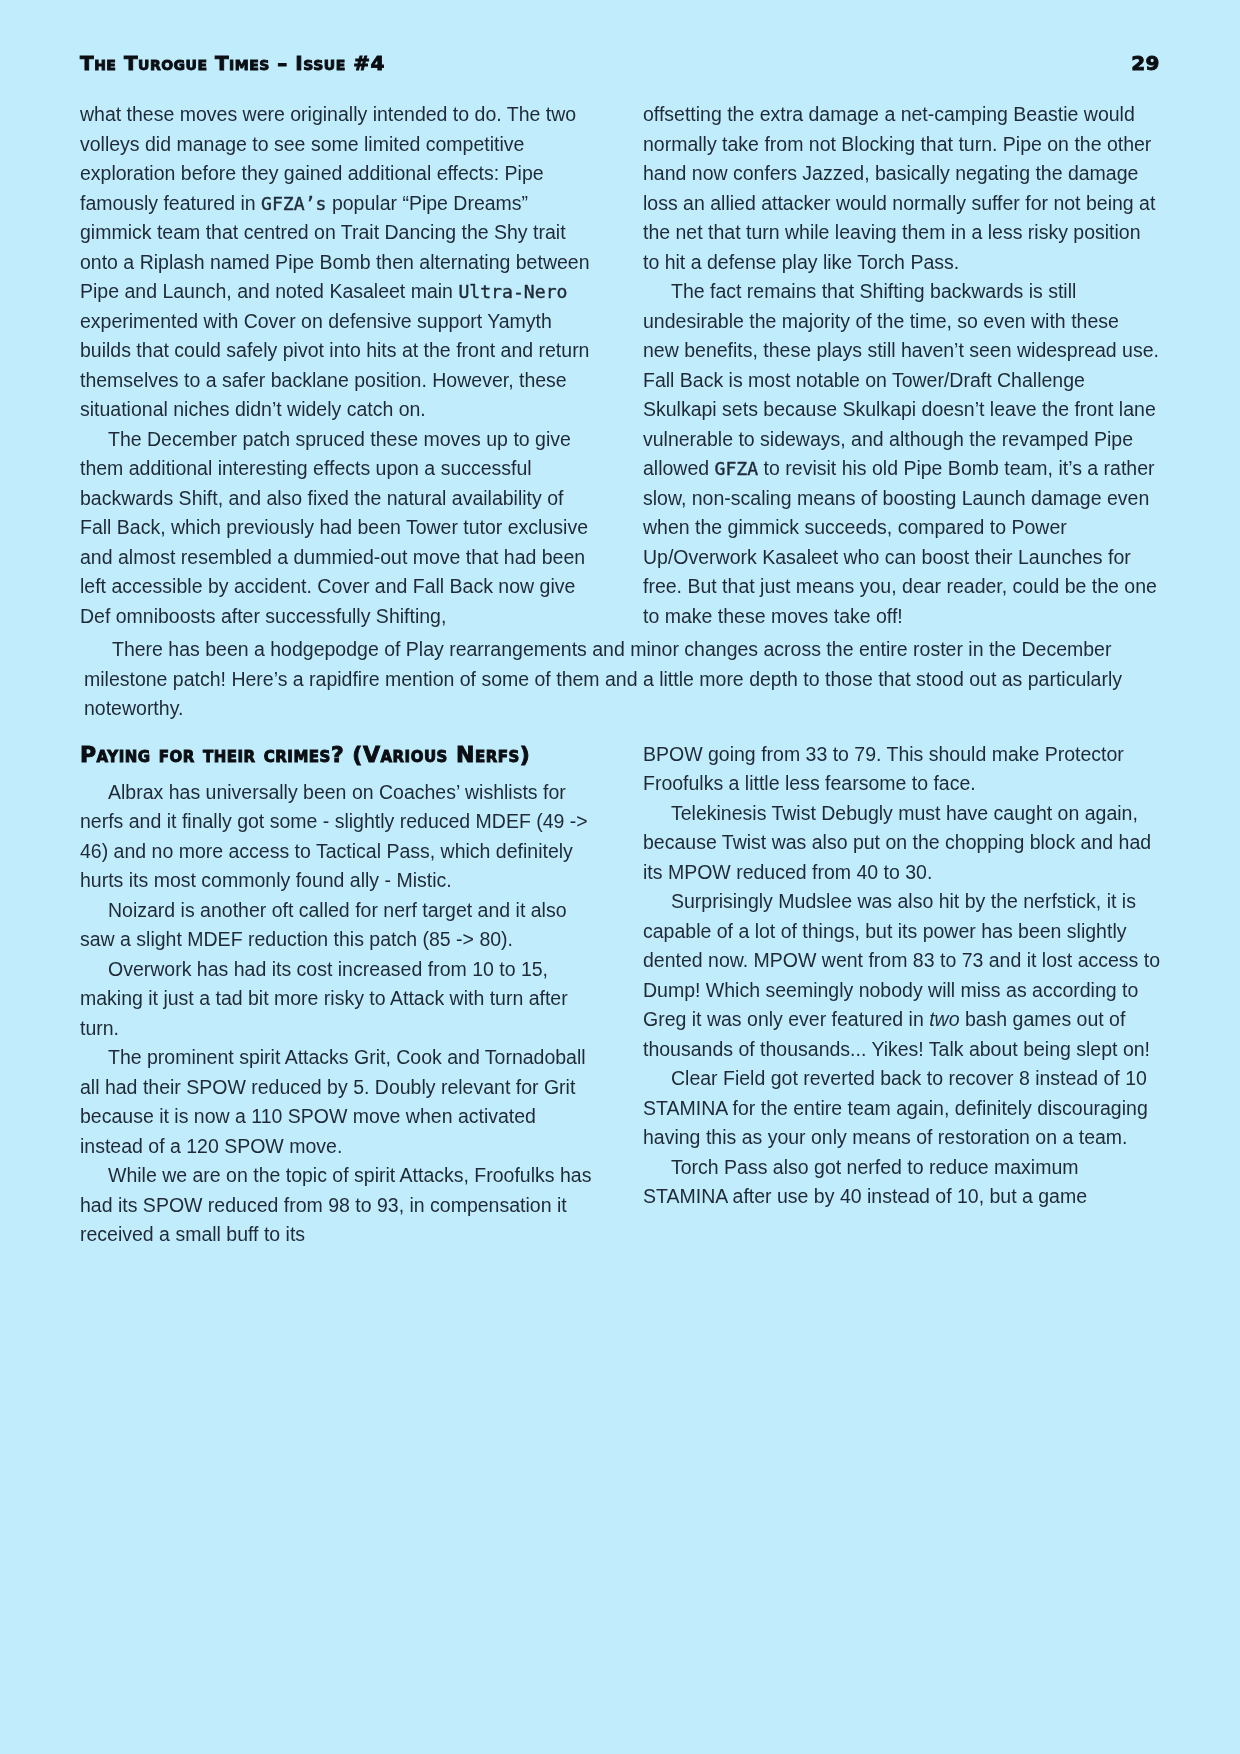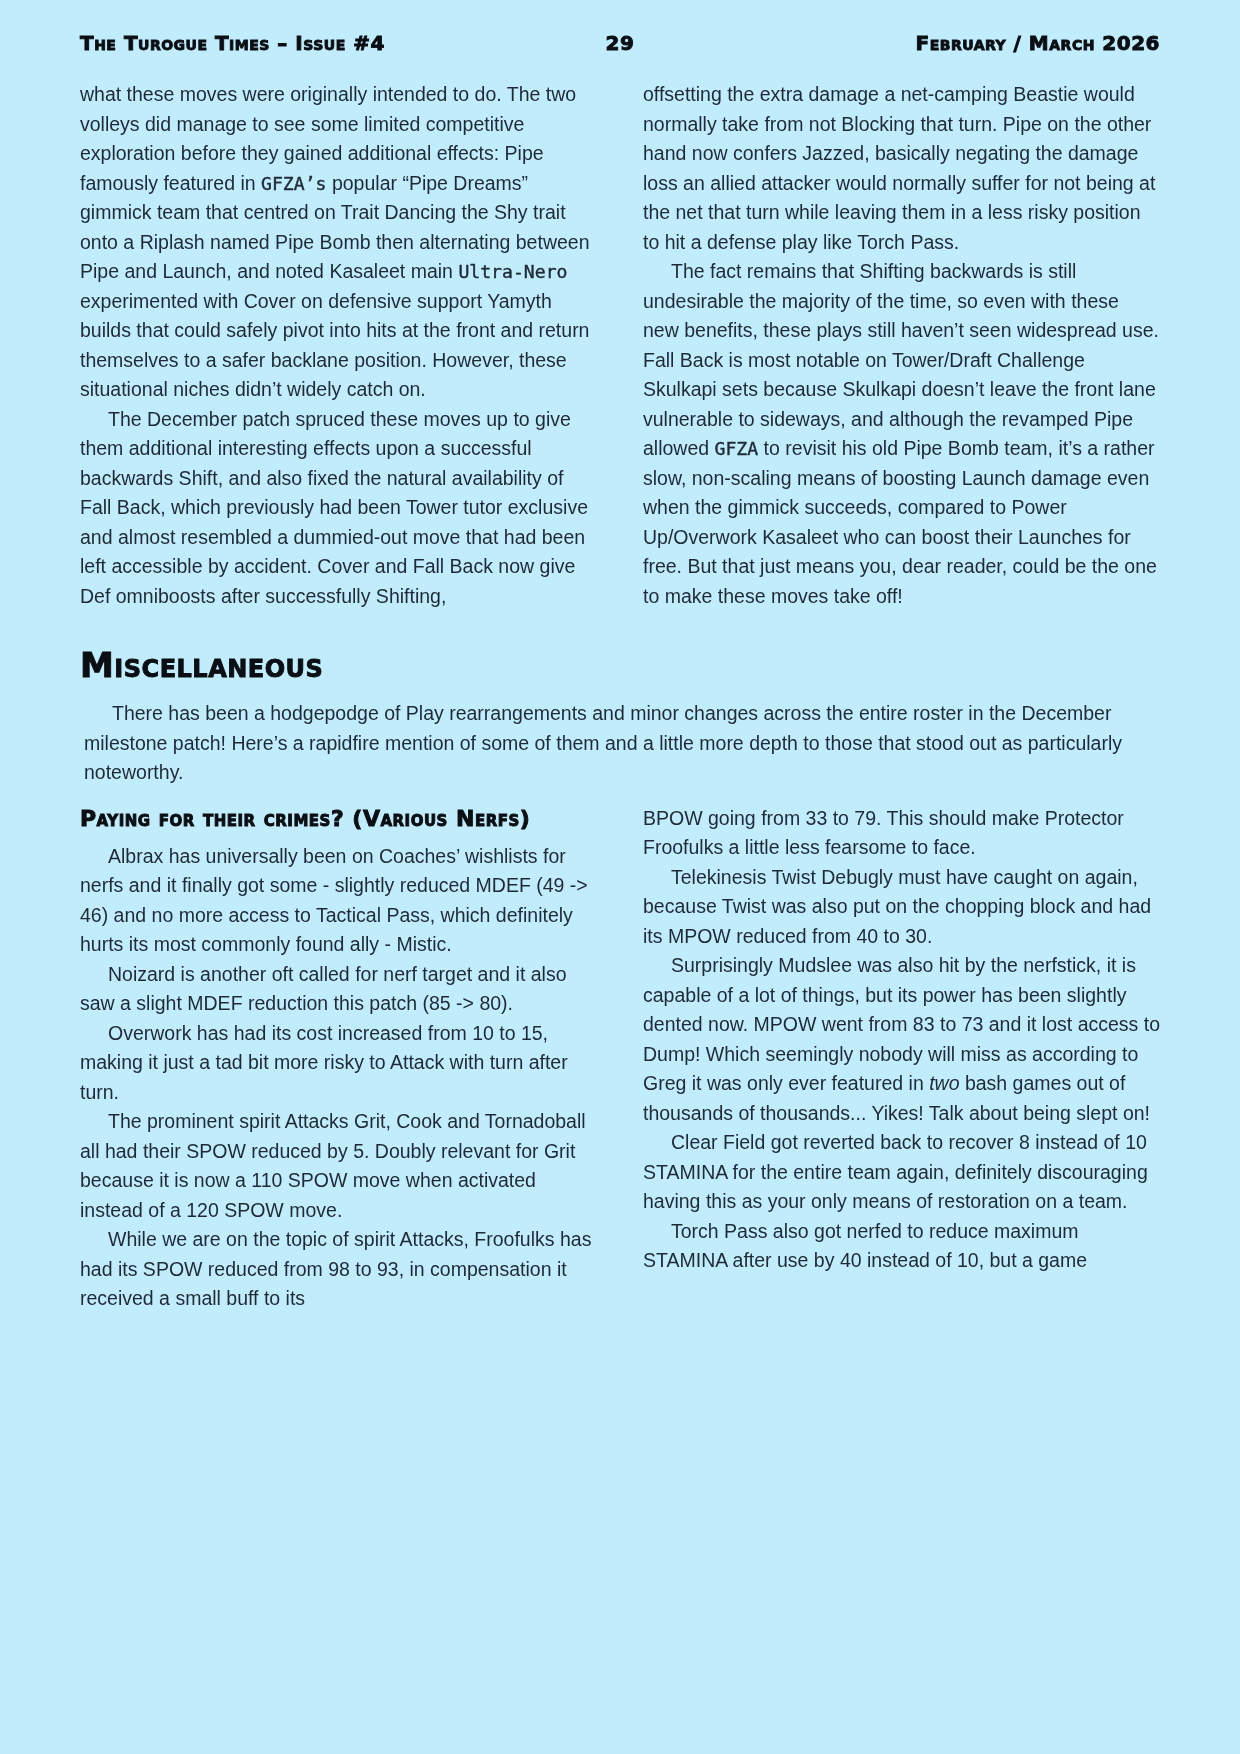--- a/index.html
+++ b/index.html
@@ -17,7 +17,7 @@
     box-sizing: border-box;
     width: 1240px;
     height: 1754px;
-    padding: 32px 80px 40px 80px;
+    padding: 52px 80px 40px 80px;
   }
   
   .display {

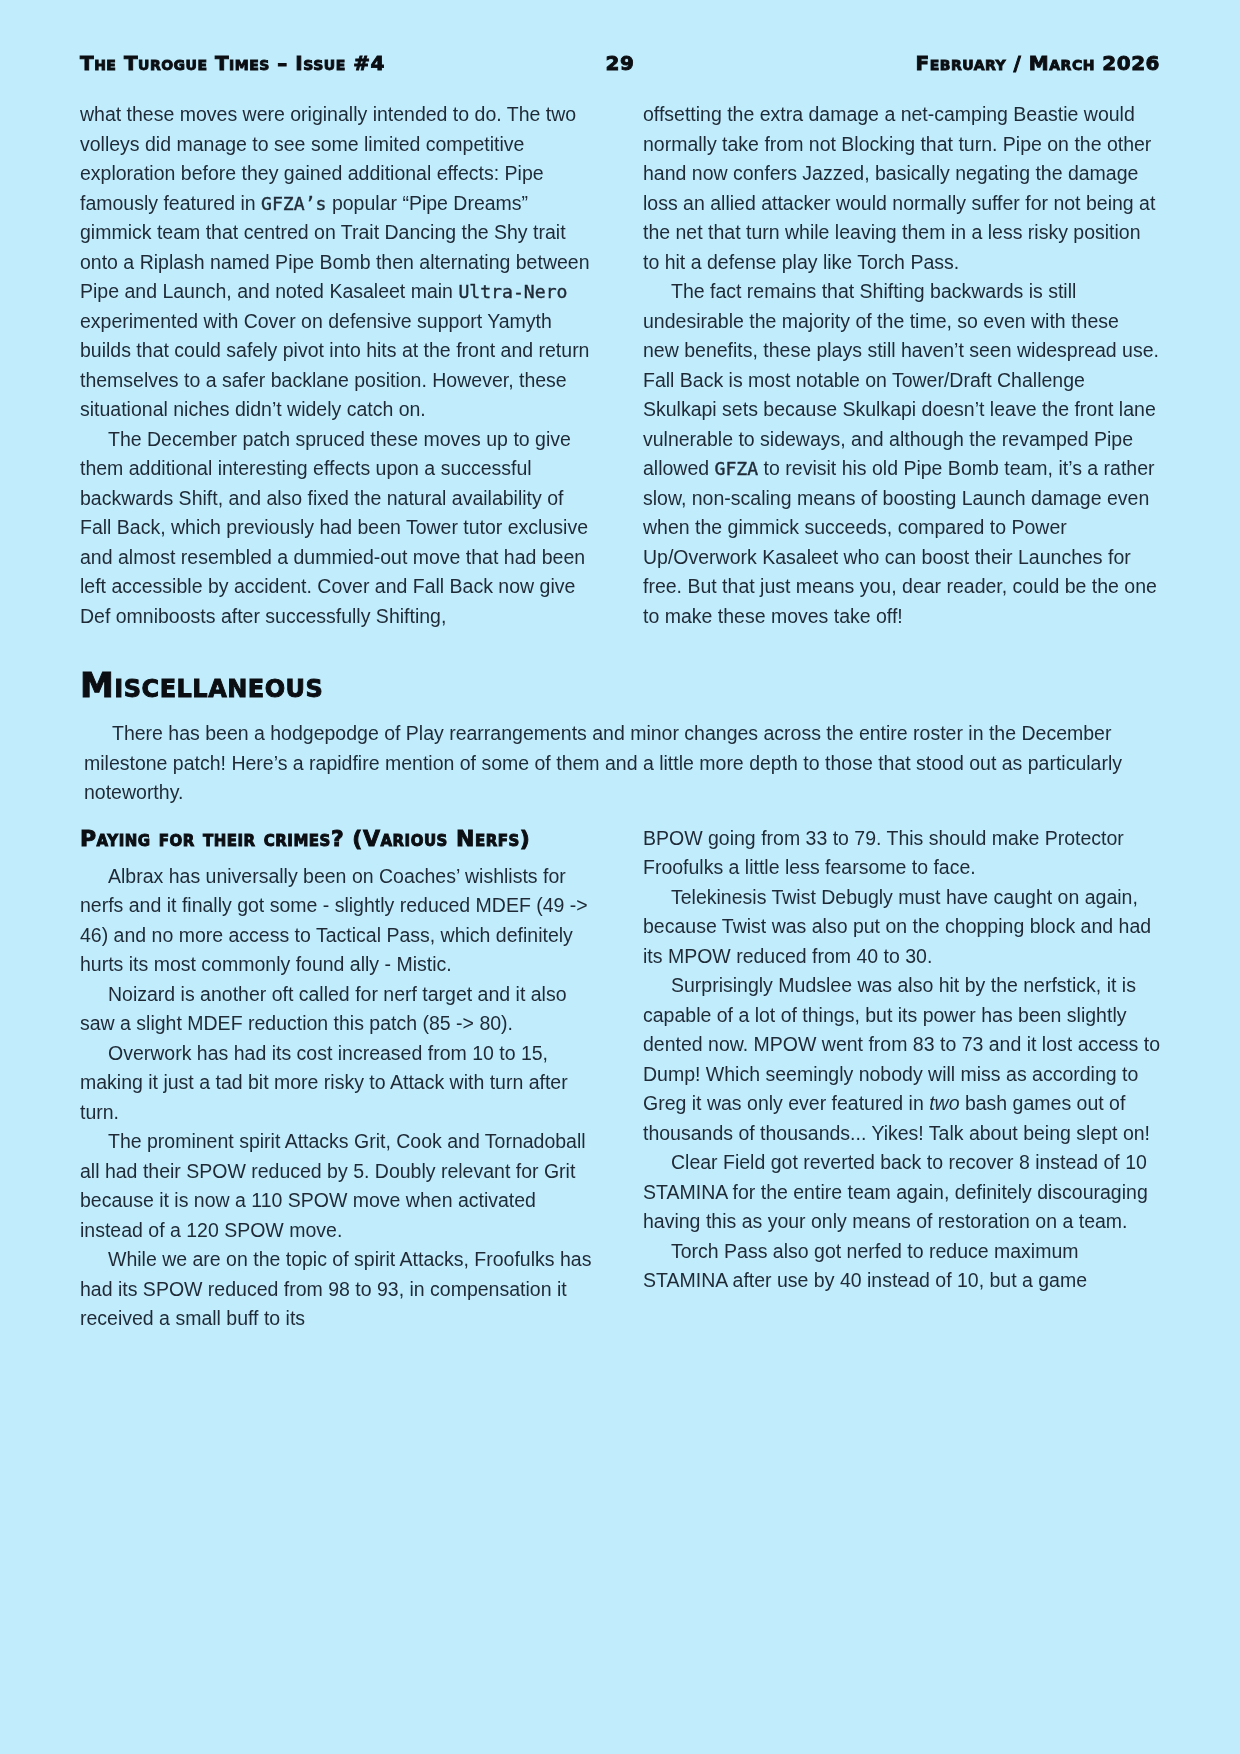--- a/index.html
+++ b/index.html
@@ -78,7 +78,6 @@
   <header class="page-header">
     <span class="display h-left">The Turogue Times – Issue #4</span>
     <span class="display h-mid">29</span>
-    <span class="display h-right">February / March 2026</span>
   </header>
 
   <section class="two-col">

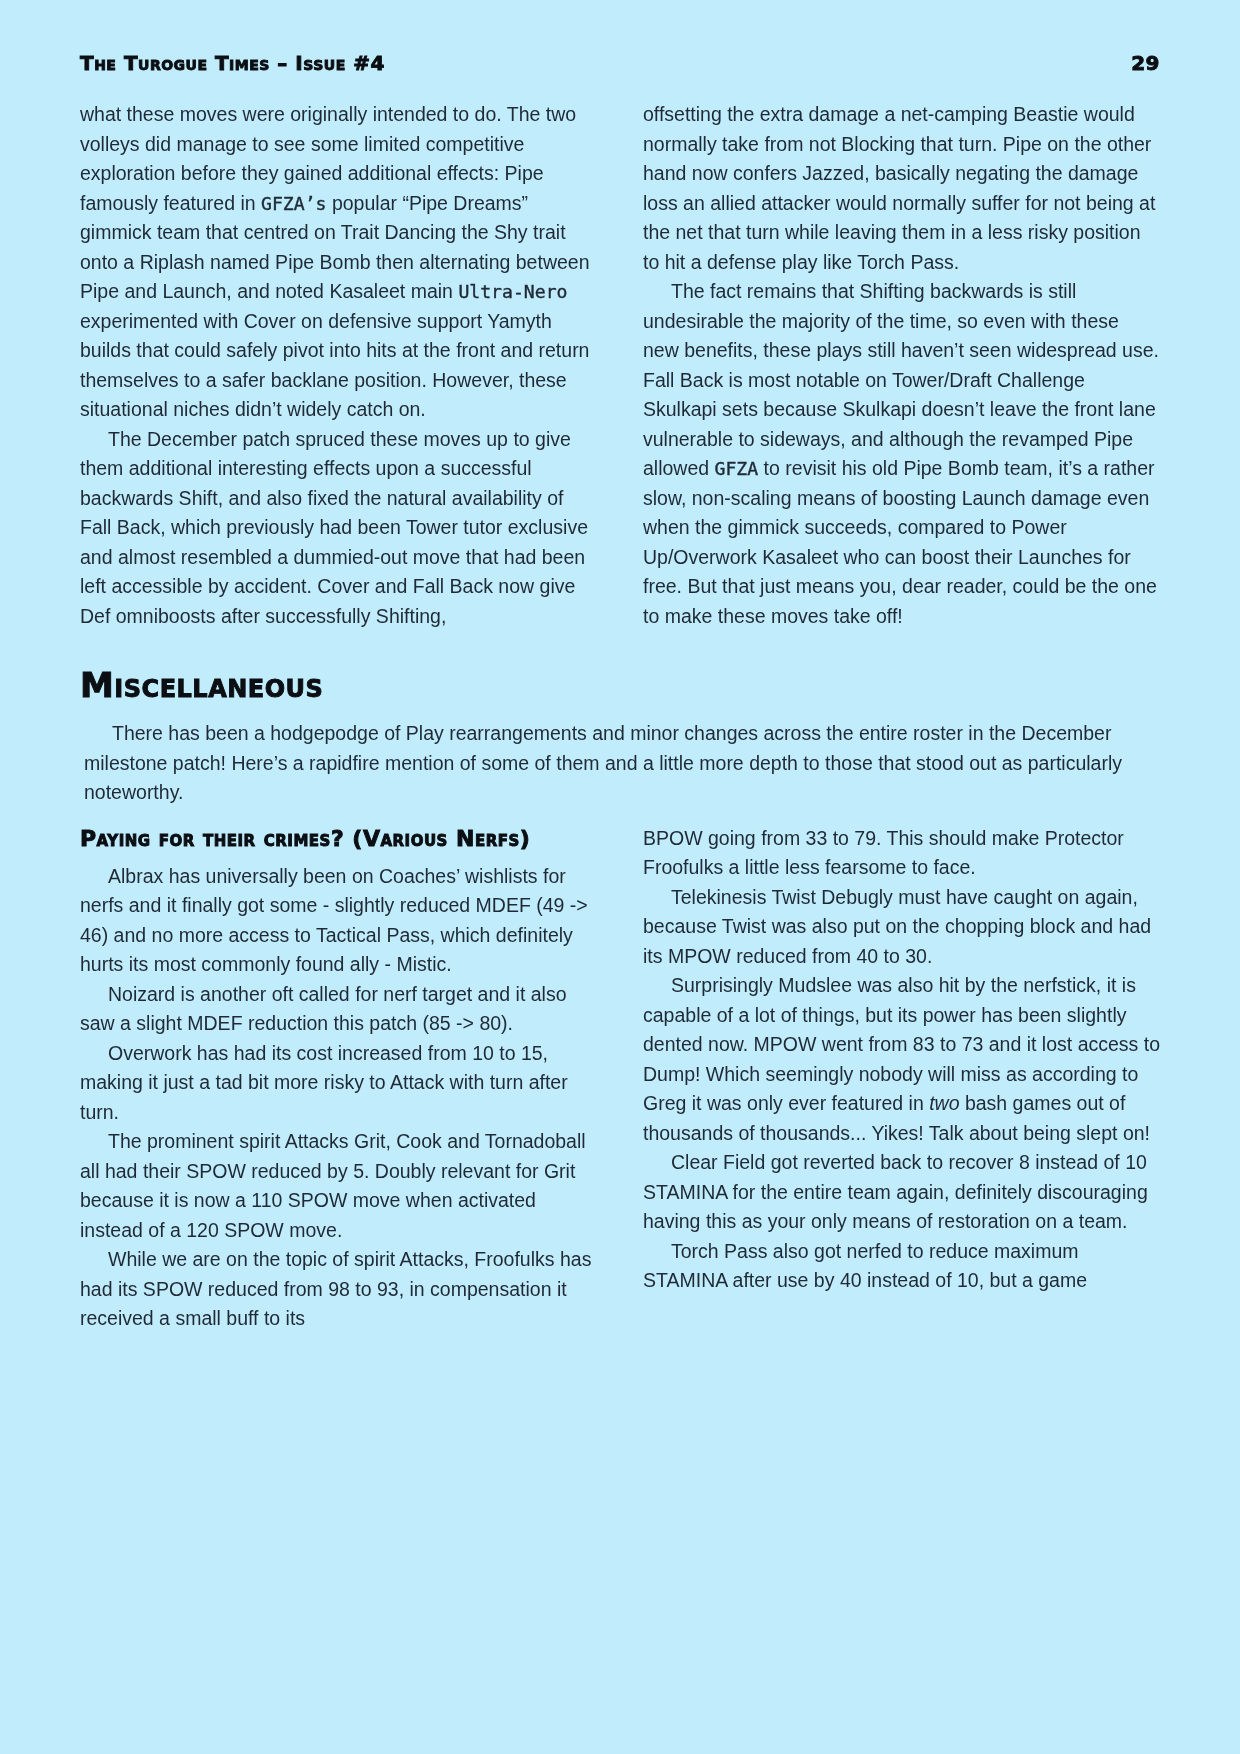--- a/index.html
+++ b/index.html
@@ -91,7 +91,6 @@
       </div>
   </section>
 
-  <h2 class="display misc-heading">Miscellaneous</h2>
 
   <div class="intro">
       <p class="para indent"><span>There has been a hodgepodge of Play rearrangements and minor changes across the entire roster in the December milestone patch! Here’s a rapidfire mention of some of them and a little more depth to those that stood out as particularly noteworthy.</span></p>

